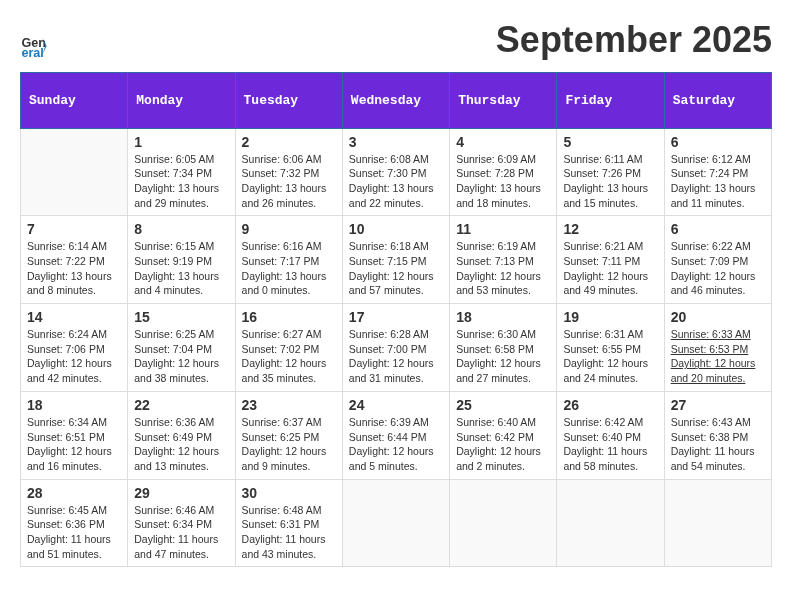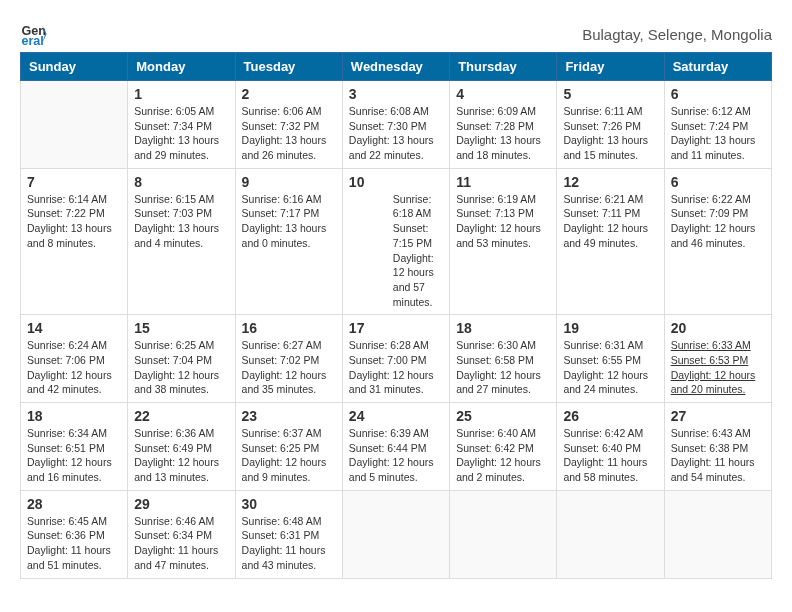--- a/index.html
+++ b/index.html
@@ -13,8 +13,8 @@
     .header {
       display: flex;
       justify-content: space-between;
-      align-items: center;
-      margin-bottom: 4px;
+      align-items: flex-end;
+      margin-bottom: 12px;
     }
     .logo {
       display: flex;

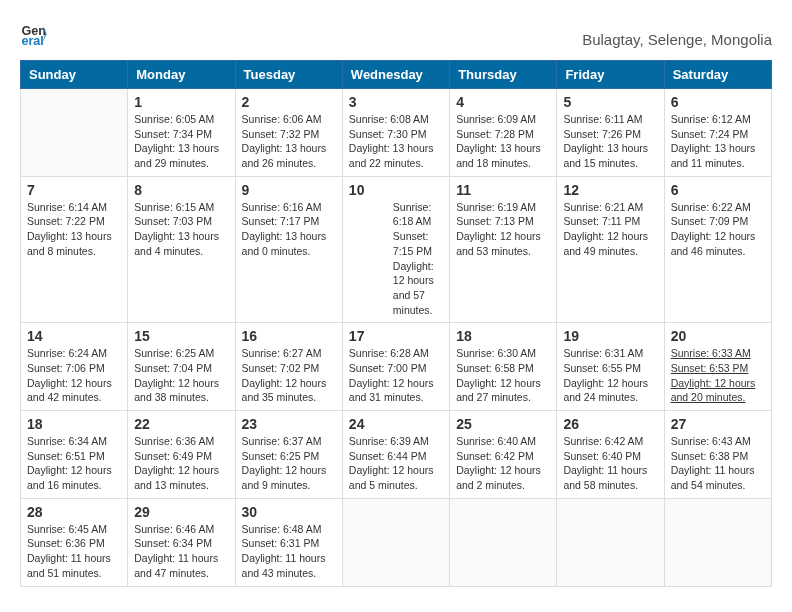--- a/index.html
+++ b/index.html
@@ -89,6 +89,7 @@
     </svg>
   </div>
   <div class="title-block">
+    <div class="month-title">September 2025</div>
     <div class="subtitle">Bulagtay, Selenge, Mongolia</div>
   </div>
 </div>

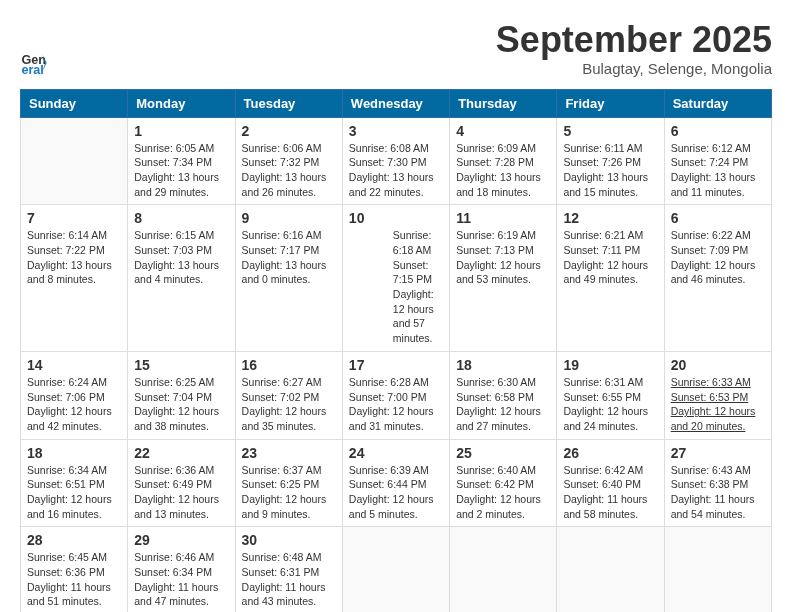--- a/index.html
+++ b/index.html
@@ -90,7 +90,6 @@
   </div>
   <div class="title-block">
     <div class="month-title">September 2025</div>
-    <div class="subtitle">Bulagtay, Selenge, Mongolia</div>
   </div>
 </div>
 

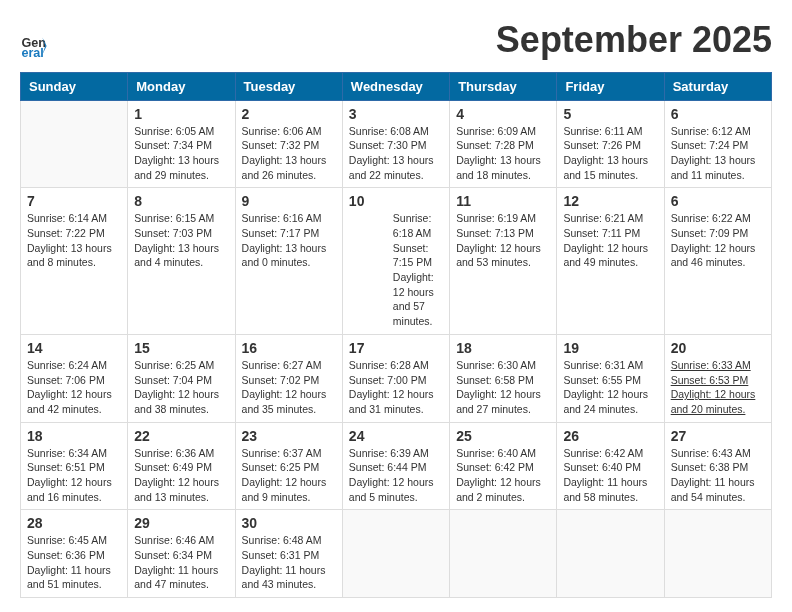--- a/index.html
+++ b/index.html
@@ -44,13 +44,14 @@
       border: 1px solid #ccc;
     }
     .calendar th {
-      background-color: #0369a1;
+      background-color: #6d28d9;
       color: #fff;
       font-size: 13px;
       font-weight: bold;
-      padding: 6px 8px;
+      padding: 20px 8px;
       text-align: left;
       border: 1px solid #2e6aa8;
+      font-family: Liberation Mono, monospace;
     }
     .calendar td {
       vertical-align: top;

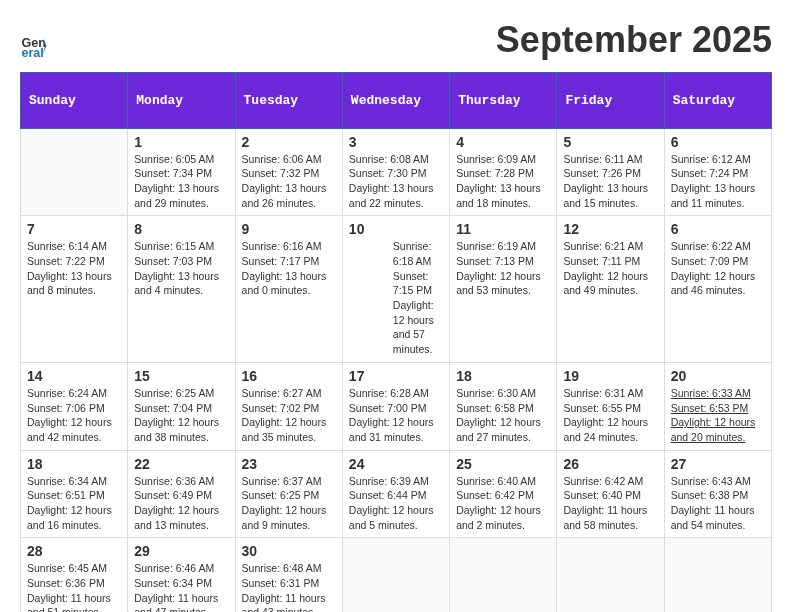--- a/index.html
+++ b/index.html
@@ -163,7 +163,7 @@
         <td>
           <span class="day-number">8</span>
           <div class="day-info" style="white-space: pre-line;">Sunrise: 6:15 AM
-Sunset: 7:03 PM
+Sunset: 9:19 PM
 Daylight: 13 hours
 and 4 minutes.</div>
         </td>

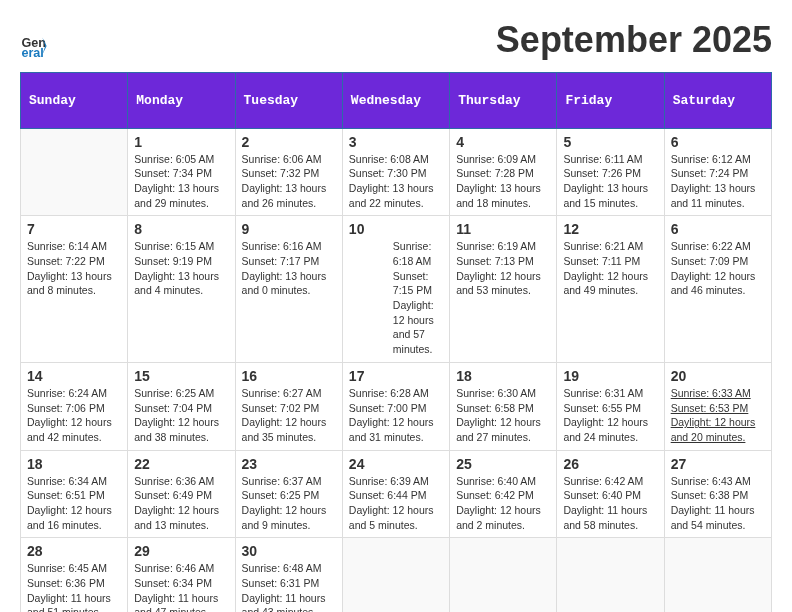--- a/index.html
+++ b/index.html
@@ -176,7 +176,7 @@
         </td>
         <td>
           <span class="day-number">10</span>
-          <div class="day-info" style="white-space: pre-line; margin-left: 44px;">Sunrise: 6:18 AM
+          <div class="day-info" style="white-space: pre-line;">Sunrise: 6:18 AM
 Sunset: 7:15 PM
 Daylight: 12 hours
 and 57 minutes.</div>

